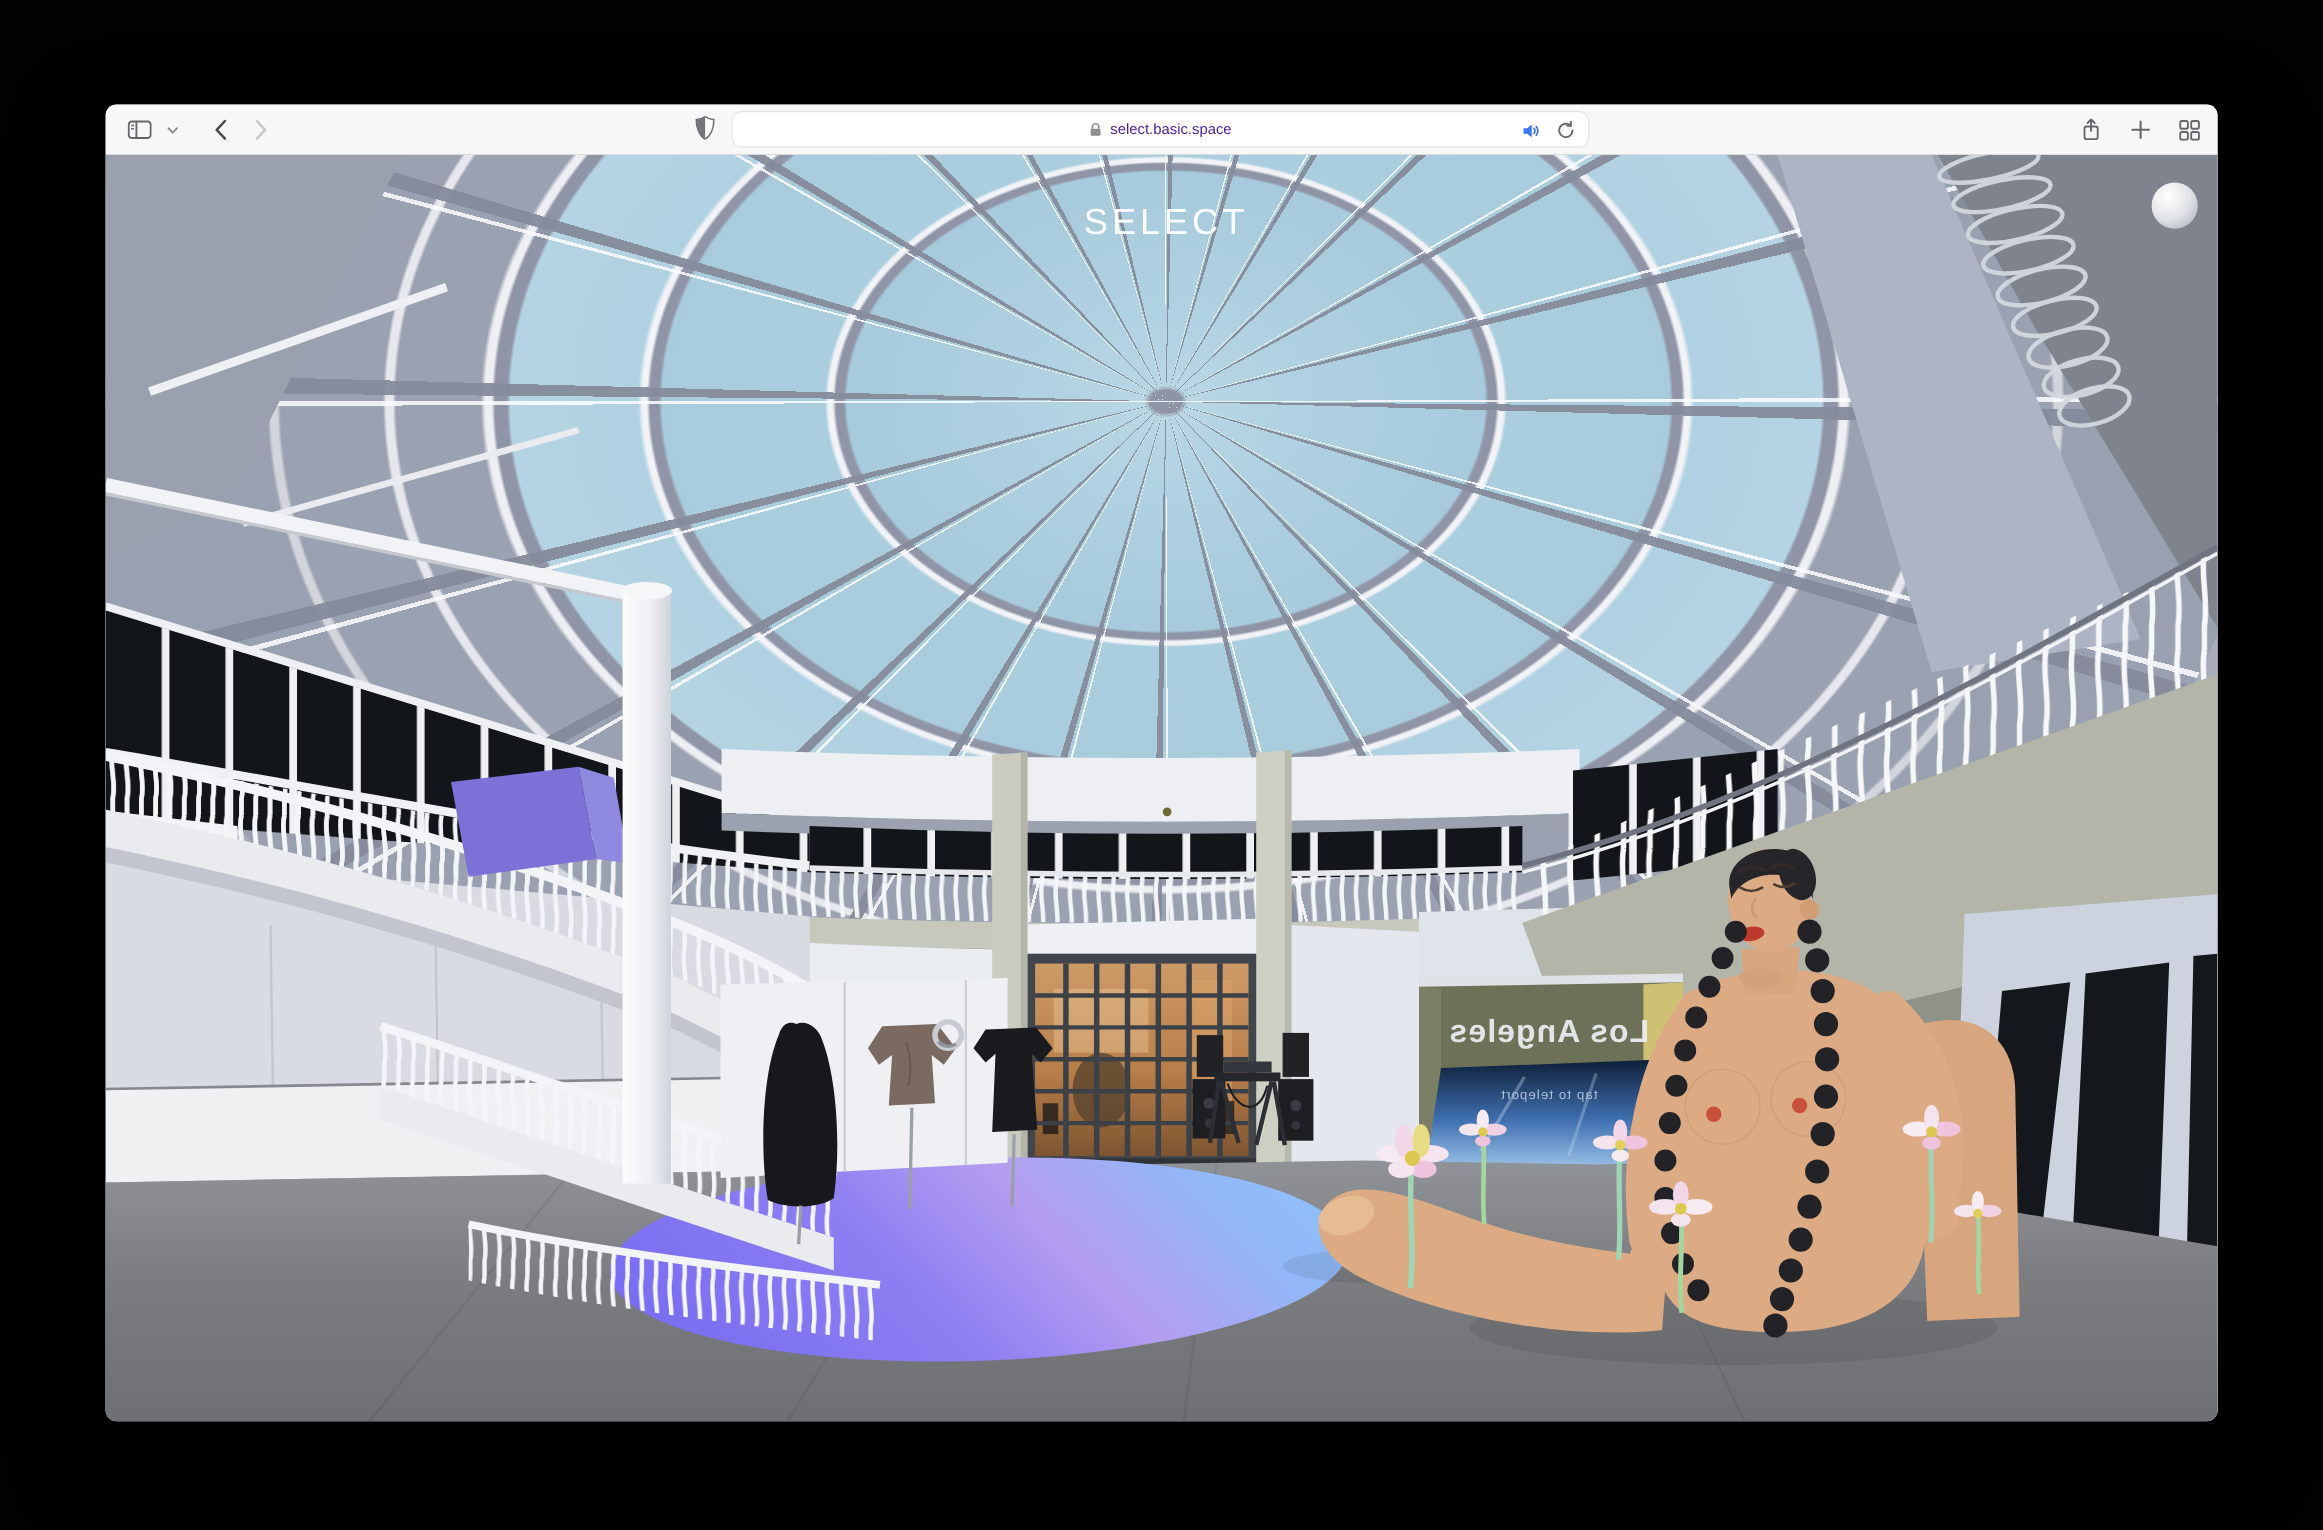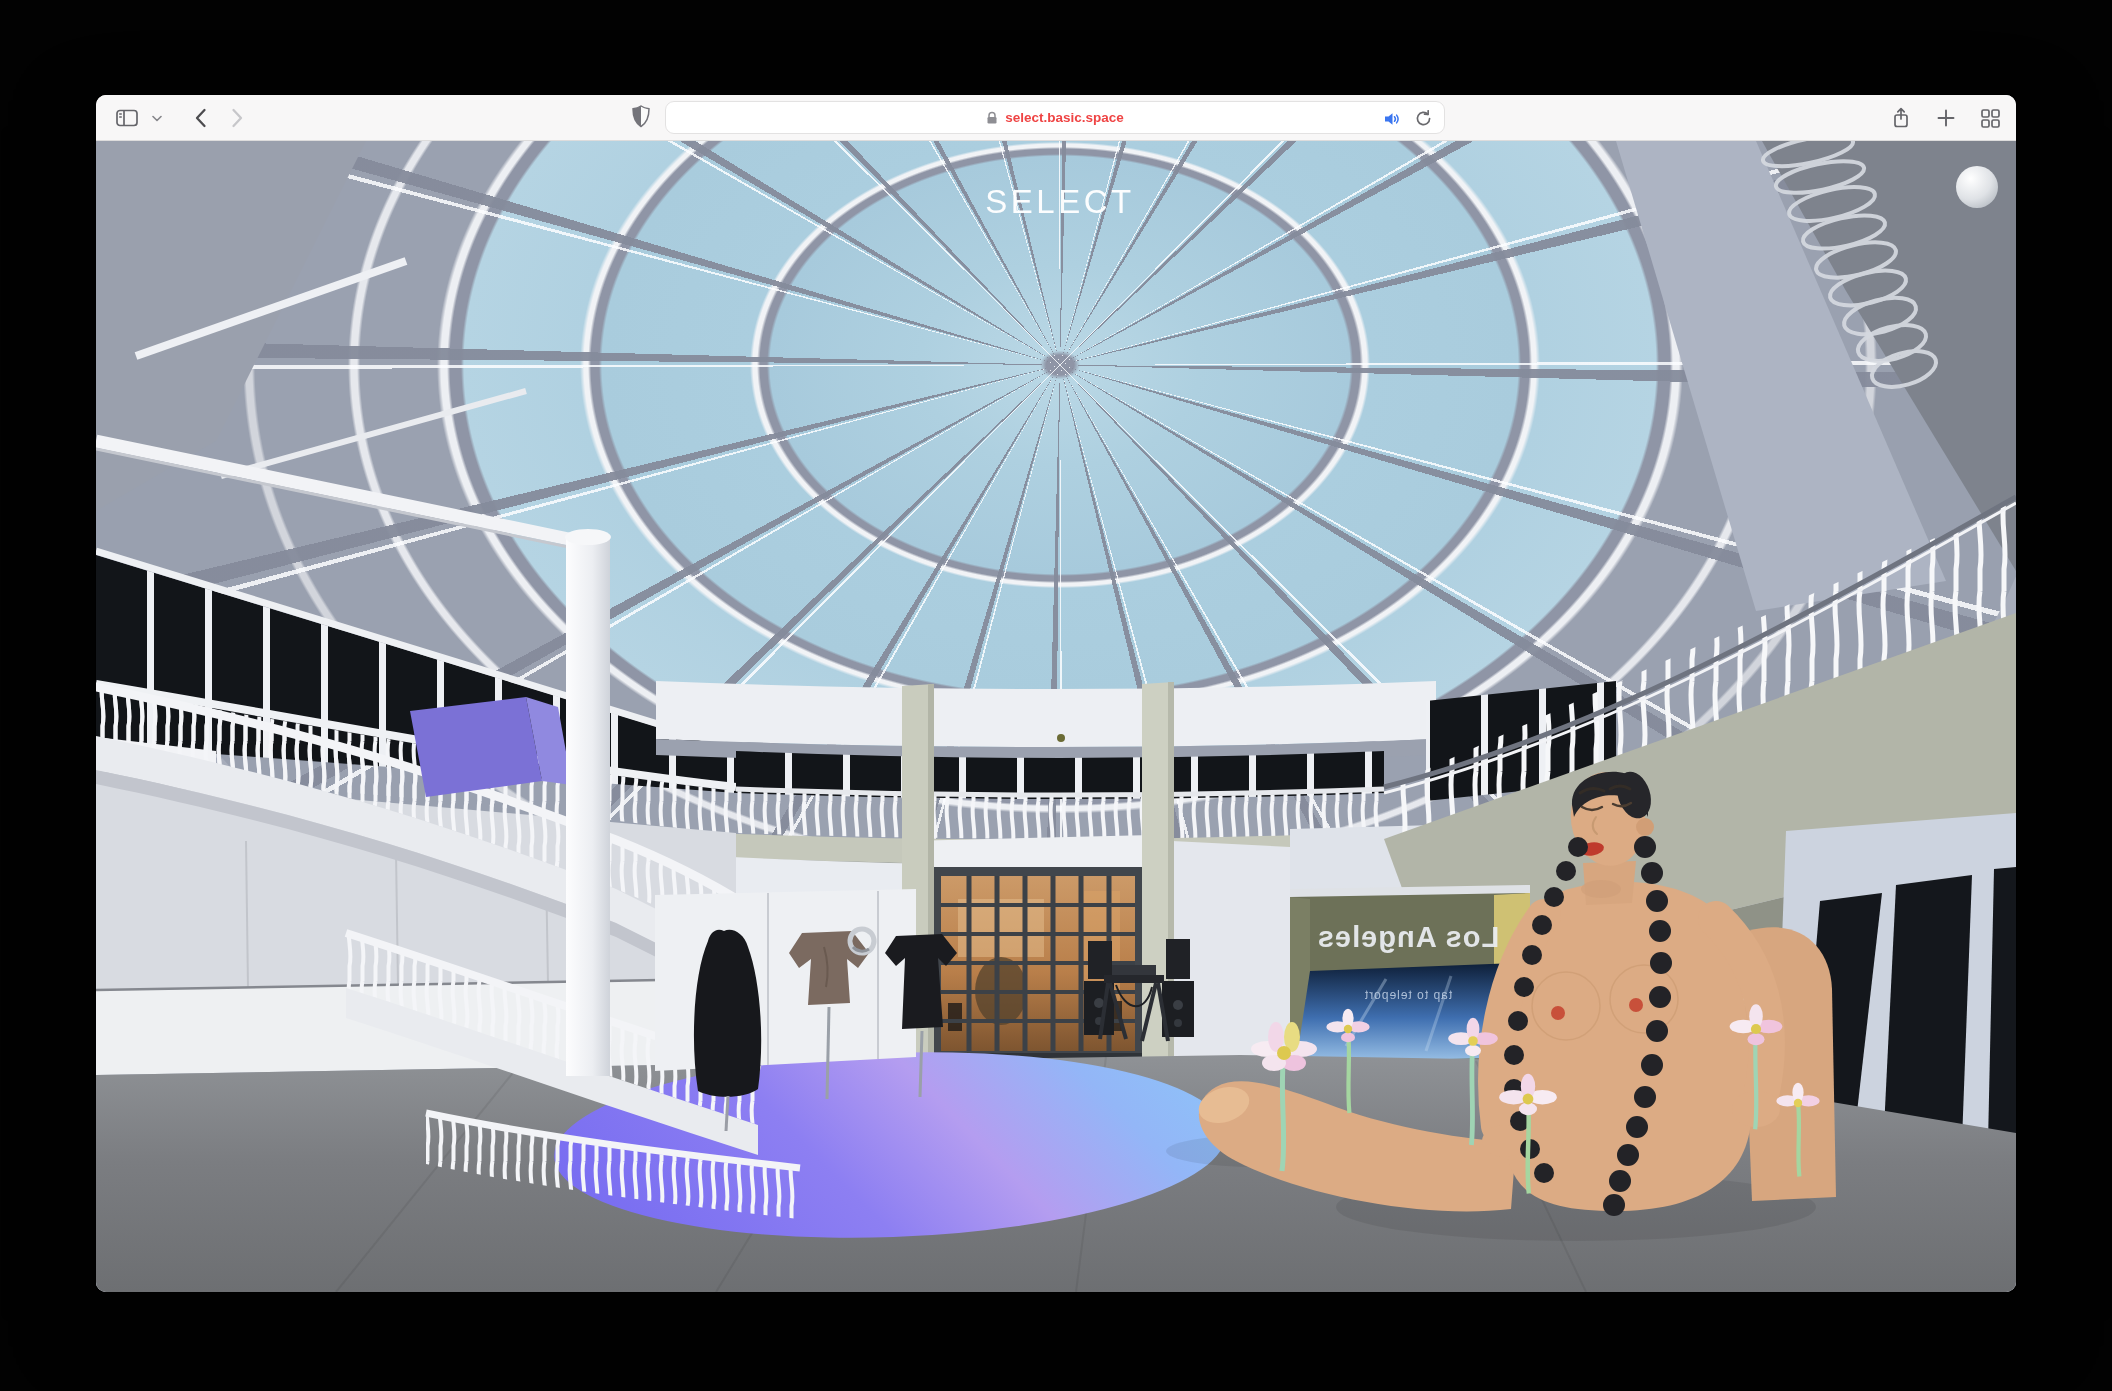--- a/index.html
+++ b/index.html
@@ -15,7 +15,7 @@
   .tb-btn{display:flex;align-items:center;justify-content:center;border:none;background:none;padding:0;cursor:default;}
   .url-field{position:absolute;left:569px;top:6px;width:780px;height:33px;background:#fff;
              border:1px solid #e3e2e2;border-radius:9px;display:flex;align-items:center;justify-content:center;}
-  .url-center{display:flex;align-items:center;gap:7px;color:#ef4444;font-size:13.5px;font-weight:bold;}
+  .url-center{display:flex;align-items:center;gap:7px;color:#4c1d95;font-size:13.5px;}
   .field-icons{position:absolute;right:12px;top:0;height:33px;display:flex;align-items:center;gap:14px;}
   .shield-wrap{position:absolute;left:535px;top:10px;}
   

